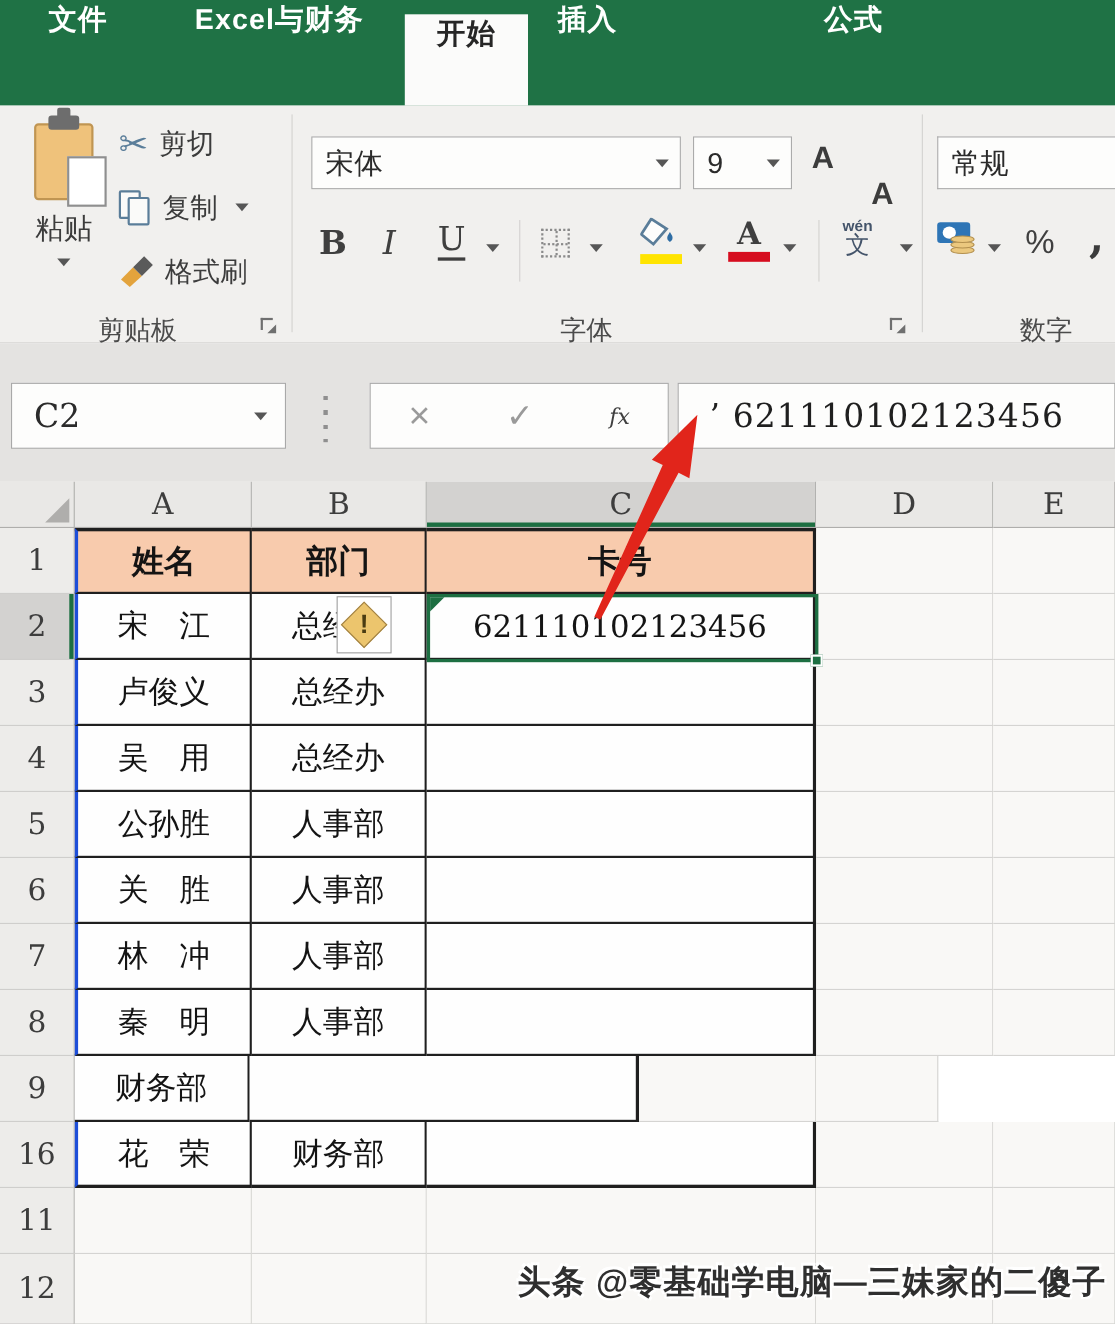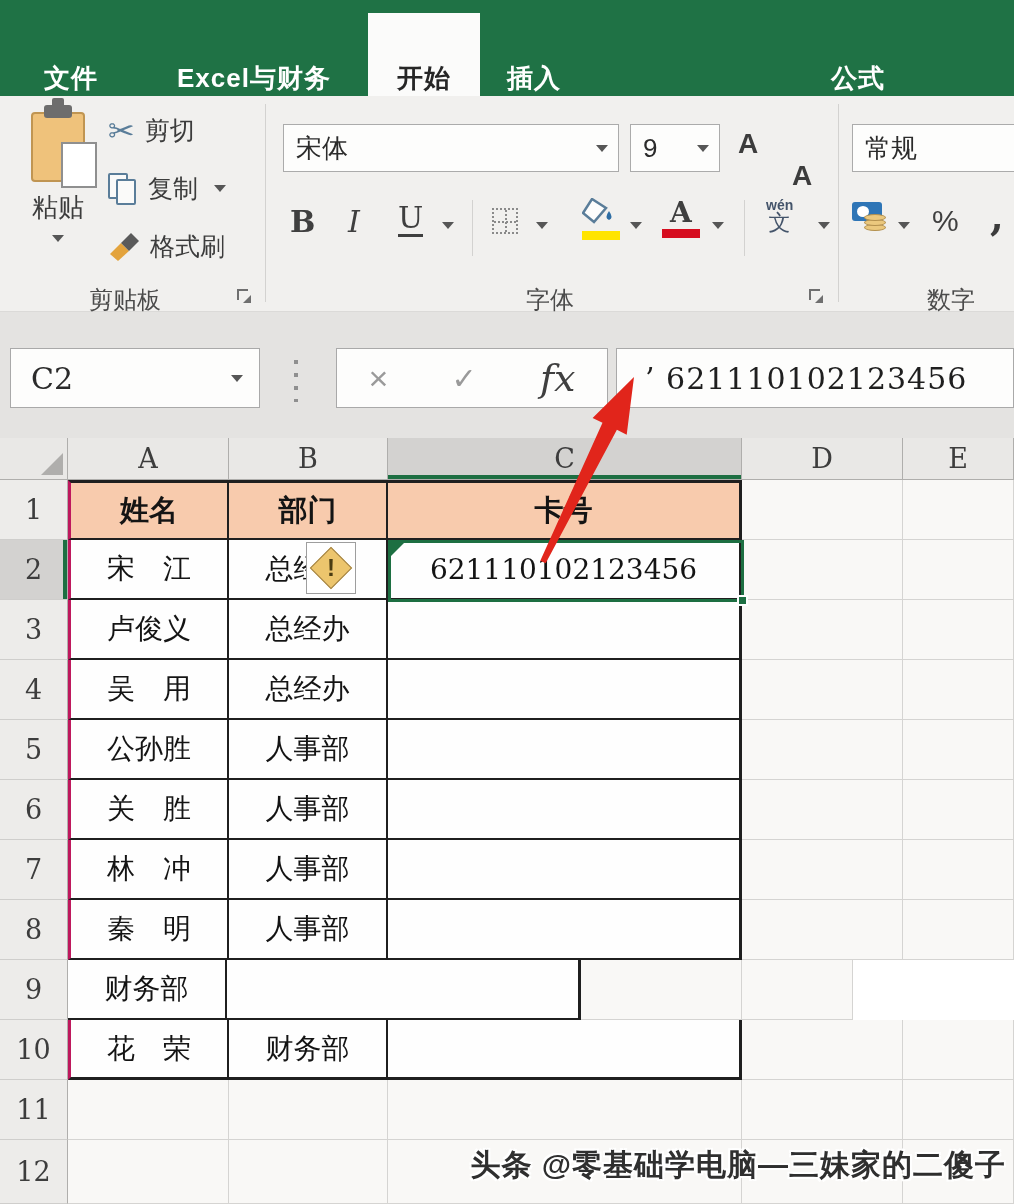--- a/index.html
+++ b/index.html
@@ -10,7 +10,7 @@
 
   
   .tabbar { position:absolute; left:0; top:0; width:1014px; height:96px; background:var(--excel_green,#1F7245); }
-  .tab { position:absolute; top:0; height:96px; display:flex; align-items:flex-end; justify-content:center;
+  .tab { position:absolute; top:0; height:96px; display:flex; align-items:flex-start; justify-content:center;
          color:#fff; font-size:26px; font-weight:600; letter-spacing:1px; cursor:default; }
   .tab.active-wrap { background:#fbfbfa; top:13px; height:83px; color:#262626; }
 

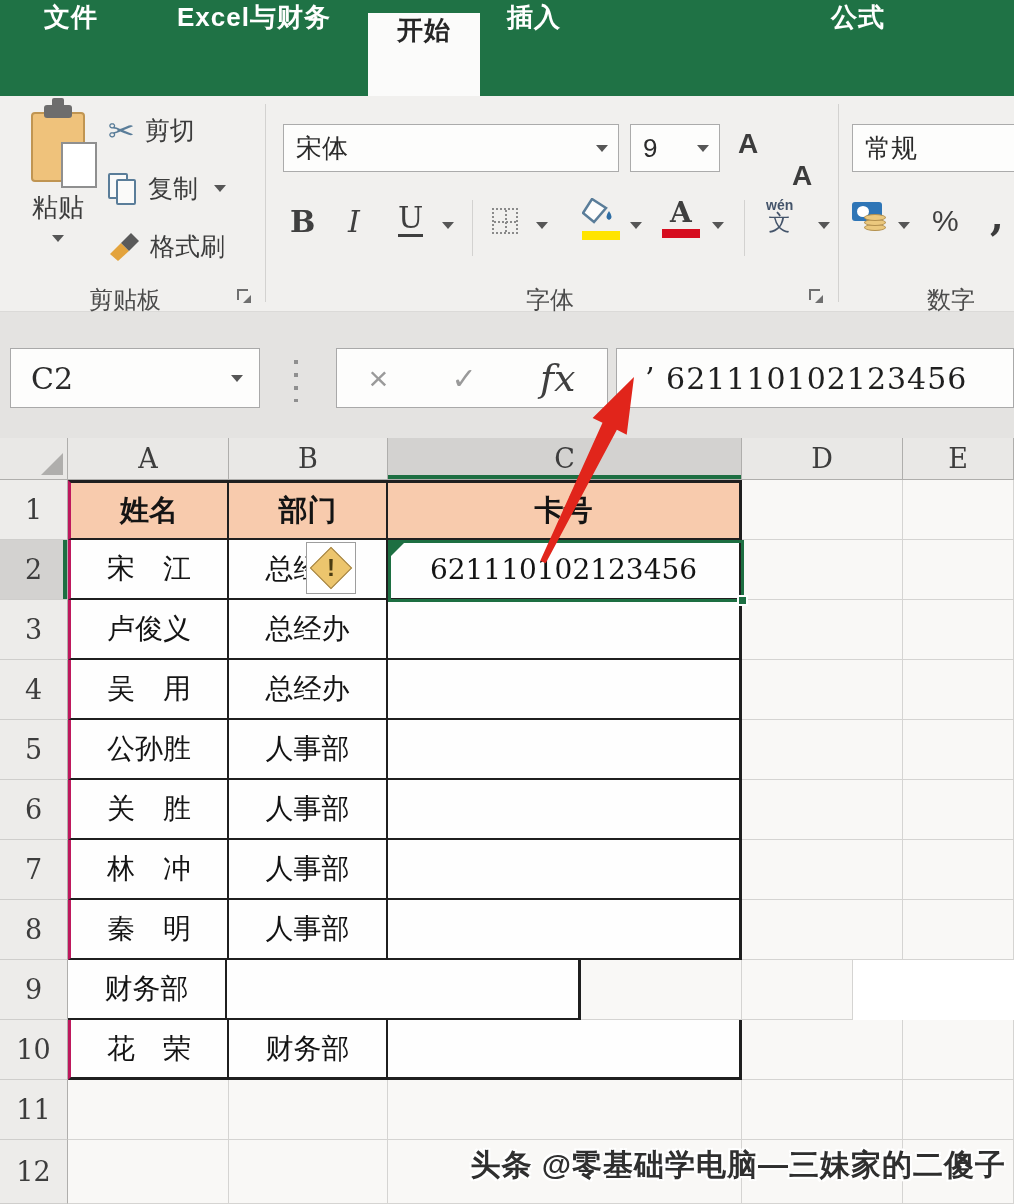--- a/index.html
+++ b/index.html
@@ -133,7 +133,7 @@
     <div class="tab" style="left:492px;width:84px;">
         <span>插入</span>
       </div>
-    <div class="tab" style="left:818px;width:80px;">
+    <div class="tab" style="left:736px;width:80px;">
         <span>公式</span>
       </div>
   </div>

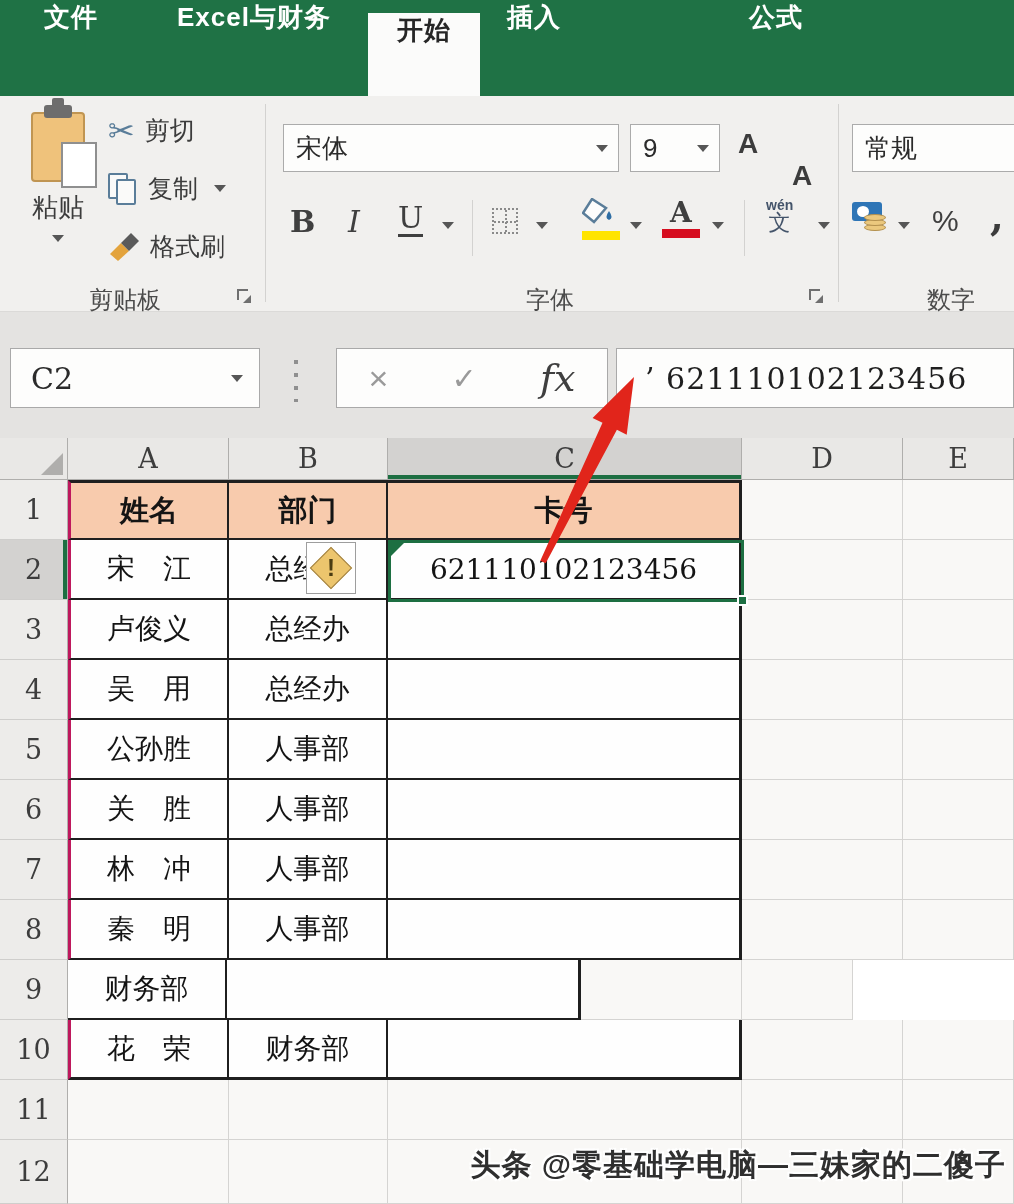--- a/index.html
+++ b/index.html
@@ -217,7 +217,7 @@
       <span>文</span>
     </div>
     <div class="caret" style="position:absolute;left:818px;top:126px;"></div>
-    <div class="group-label" style="left:450px;top:188px;width:200px;">字体</div>
+    <div class="group-label" style="left:433px;top:188px;width:200px;">字体</div>
     <div class="launcher" style="left:808px;top:192px;"></div>
     <div class="rib-sep" style="left:838px;"></div>
 

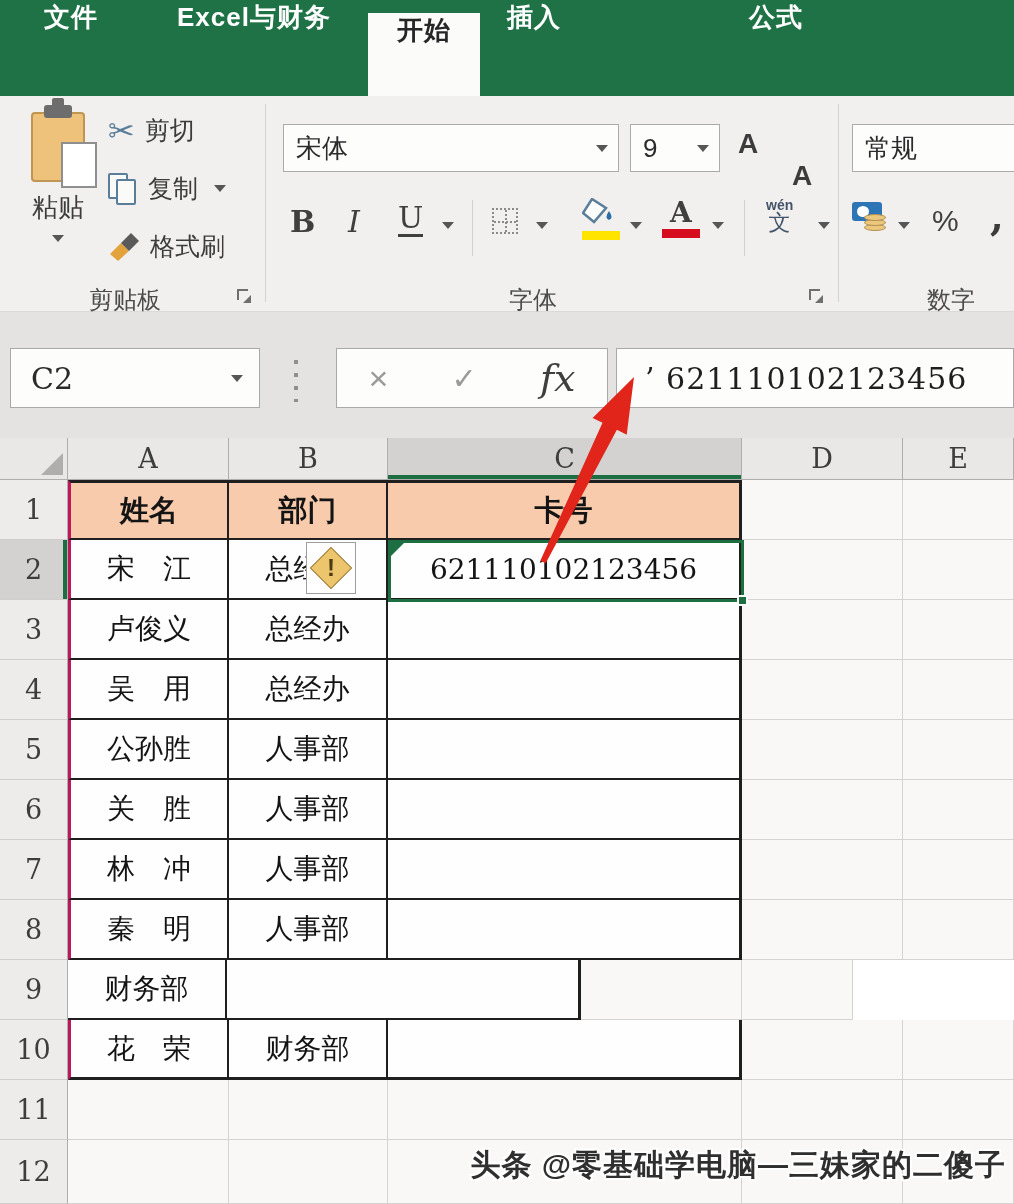--- a/index.html
+++ b/index.html
@@ -72,7 +72,7 @@
   .vdots { position:absolute; left:294px; top:48px; width:4px; height:42px;
            background:repeating-linear-gradient(to bottom,#8f8f8f 0 4px,transparent 4px 13px); }
   .fx-glyph { color:#9a9a9a; font-size:34px; }
-  .fx-italic { font-style:italic; font-size:38px; color:#3f3f3f; }
+  .fx-italic { font-style:italic; font-size:20px; color:#3f3f3f; }
 
   
   .sheet { position:absolute; left:0; top:438px; width:1014px; }

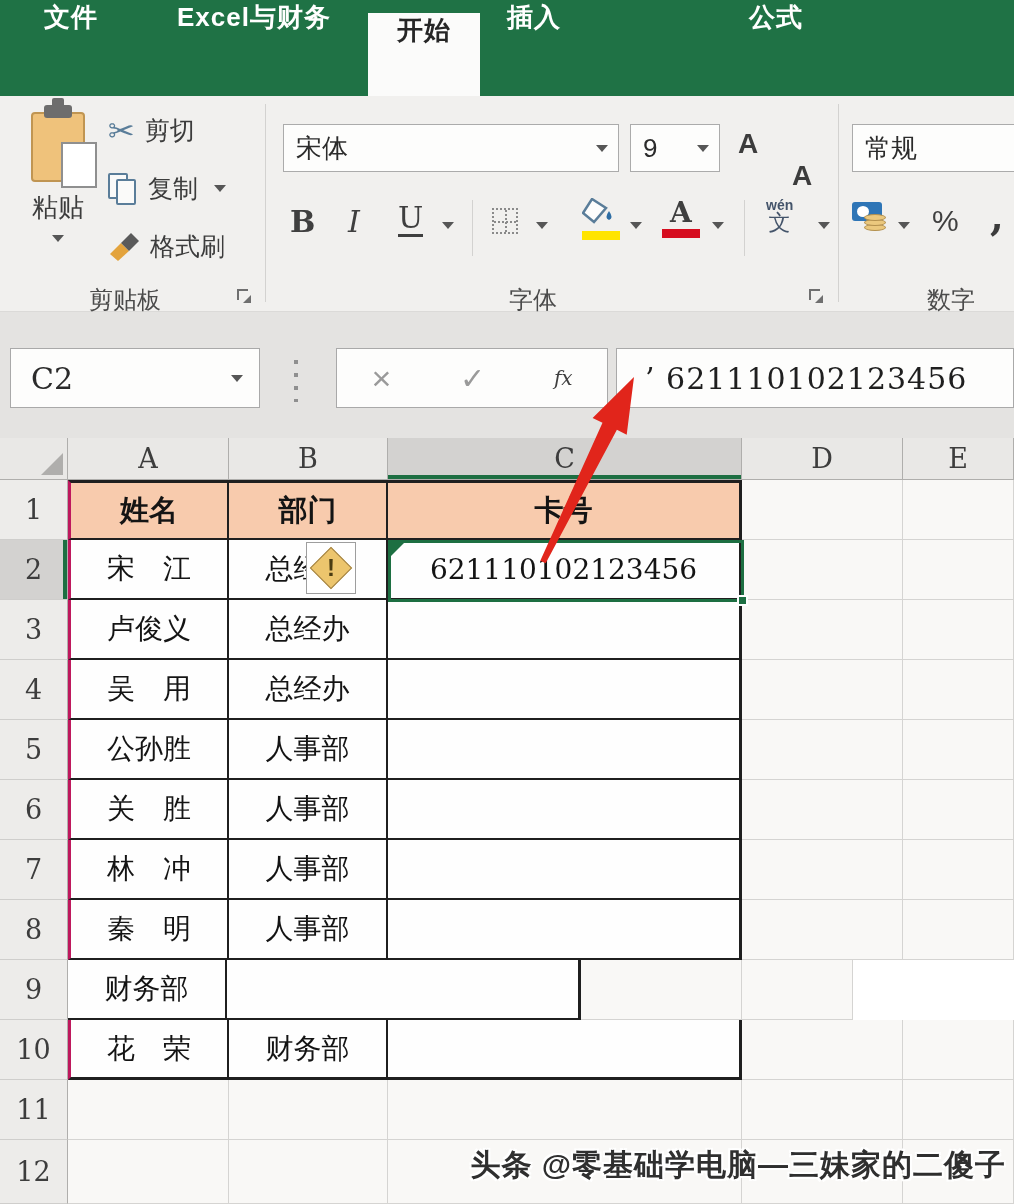--- a/index.html
+++ b/index.html
@@ -89,7 +89,7 @@
   .cell { display:flex; align-items:center; justify-content:center; font-size:28px; color:#141414;
           background:#F9F8F6; border-right:1px solid #D5D4D2; border-bottom:1px solid #D5D4D2; }
   .cell.t { background:#FEFEFE; border-right:2px solid #1f1f1f; border-bottom:2px solid #1f1f1f; }
-  .cell.tl { border-left:3px solid #be185d; }
+  .cell.tl { border-left:3px solid #1d4ed8; }
   .cell.tt { border-top:3px solid #1f1f1f; }
   .cell.tb { border-bottom:3px solid #1f1f1f; }
   .cell.tr3 { border-right:3px solid #1f1f1f; }

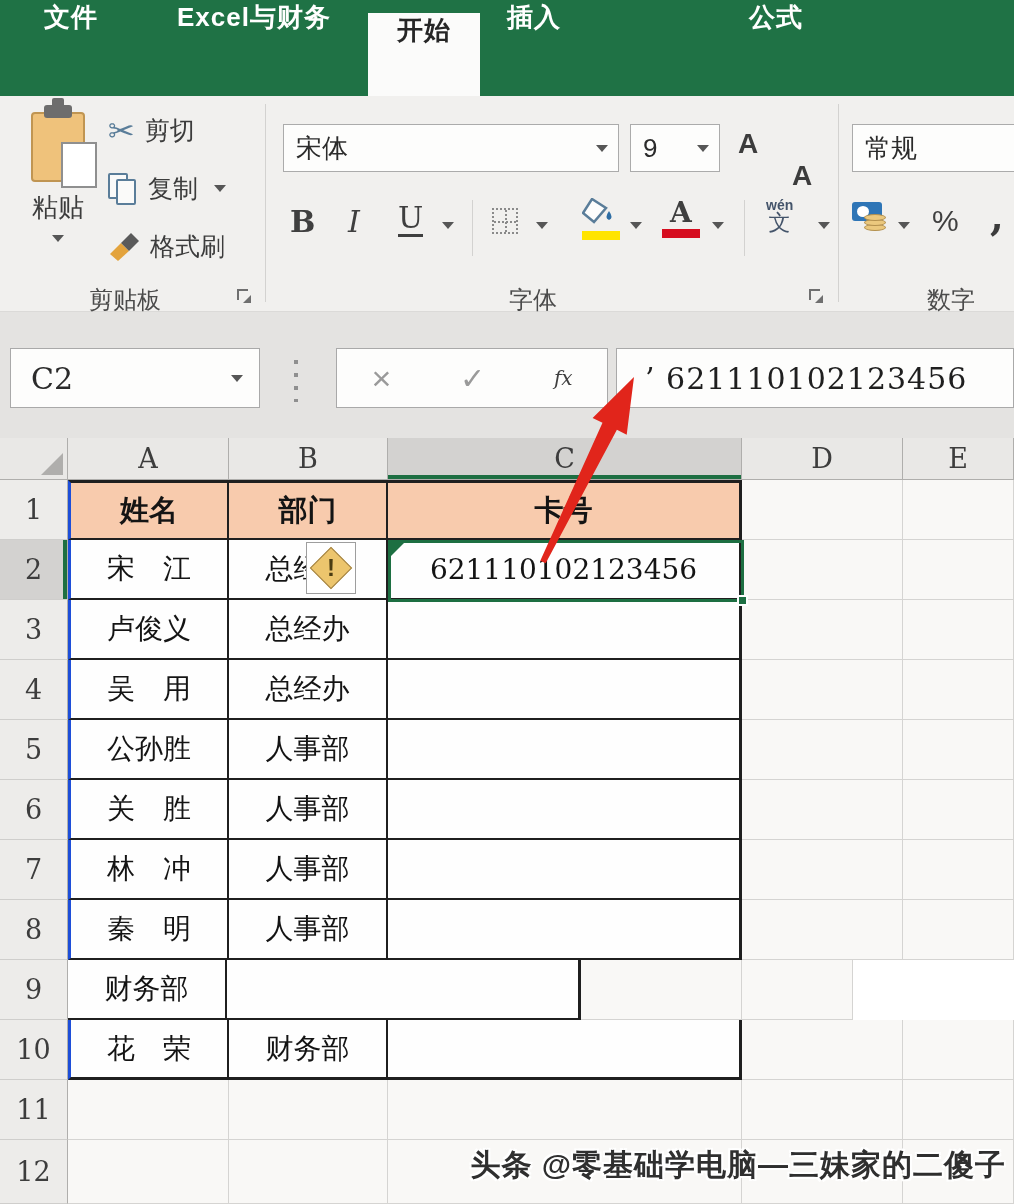--- a/index.html
+++ b/index.html
@@ -349,7 +349,7 @@
     </div>
 
     <div class="srow">
-      <div class="rh rhead">10</div>
+      <div class="rh rhead">16</div>
       <div class="ca cell t tl tb">花　荣</div>
       <div class="cb cell t tb">财务部</div>
       <div class="cc cell t tr3 tb"></div>

